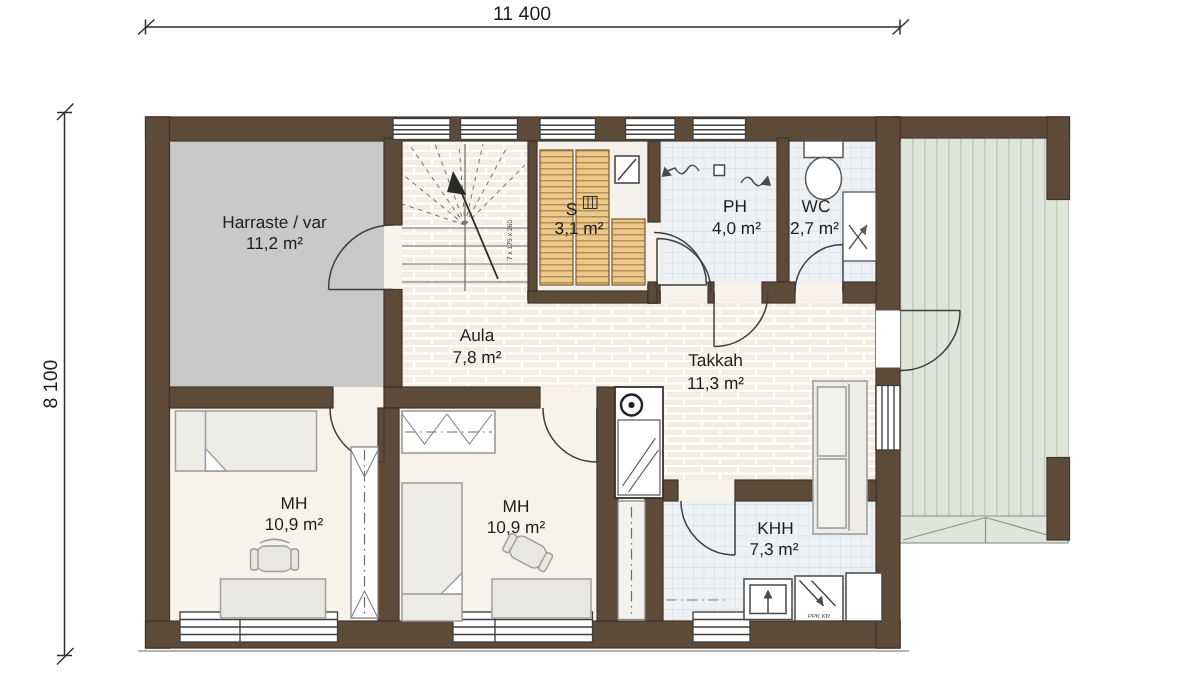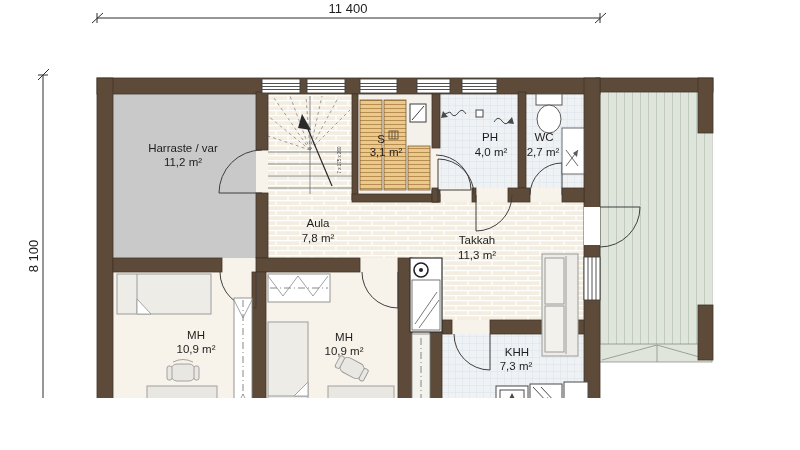--- a/index.html
+++ b/index.html
@@ -3,7 +3,7 @@
 <meta charset="utf-8">
 <style>
   html,body{margin:0;padding:0;background:#ffffff;}
-  .stage{position:relative;width:800px;height:398px;background:#ffffff;overflow:hidden;
+  .stage{position:relative;width:800px;height:450px;background:#ffffff;overflow:hidden;
          font-family:"Liberation Sans", sans-serif;}
   svg{display:block;}
   text{font-family:"Liberation Sans", sans-serif;fill:#1d1d1d;}

